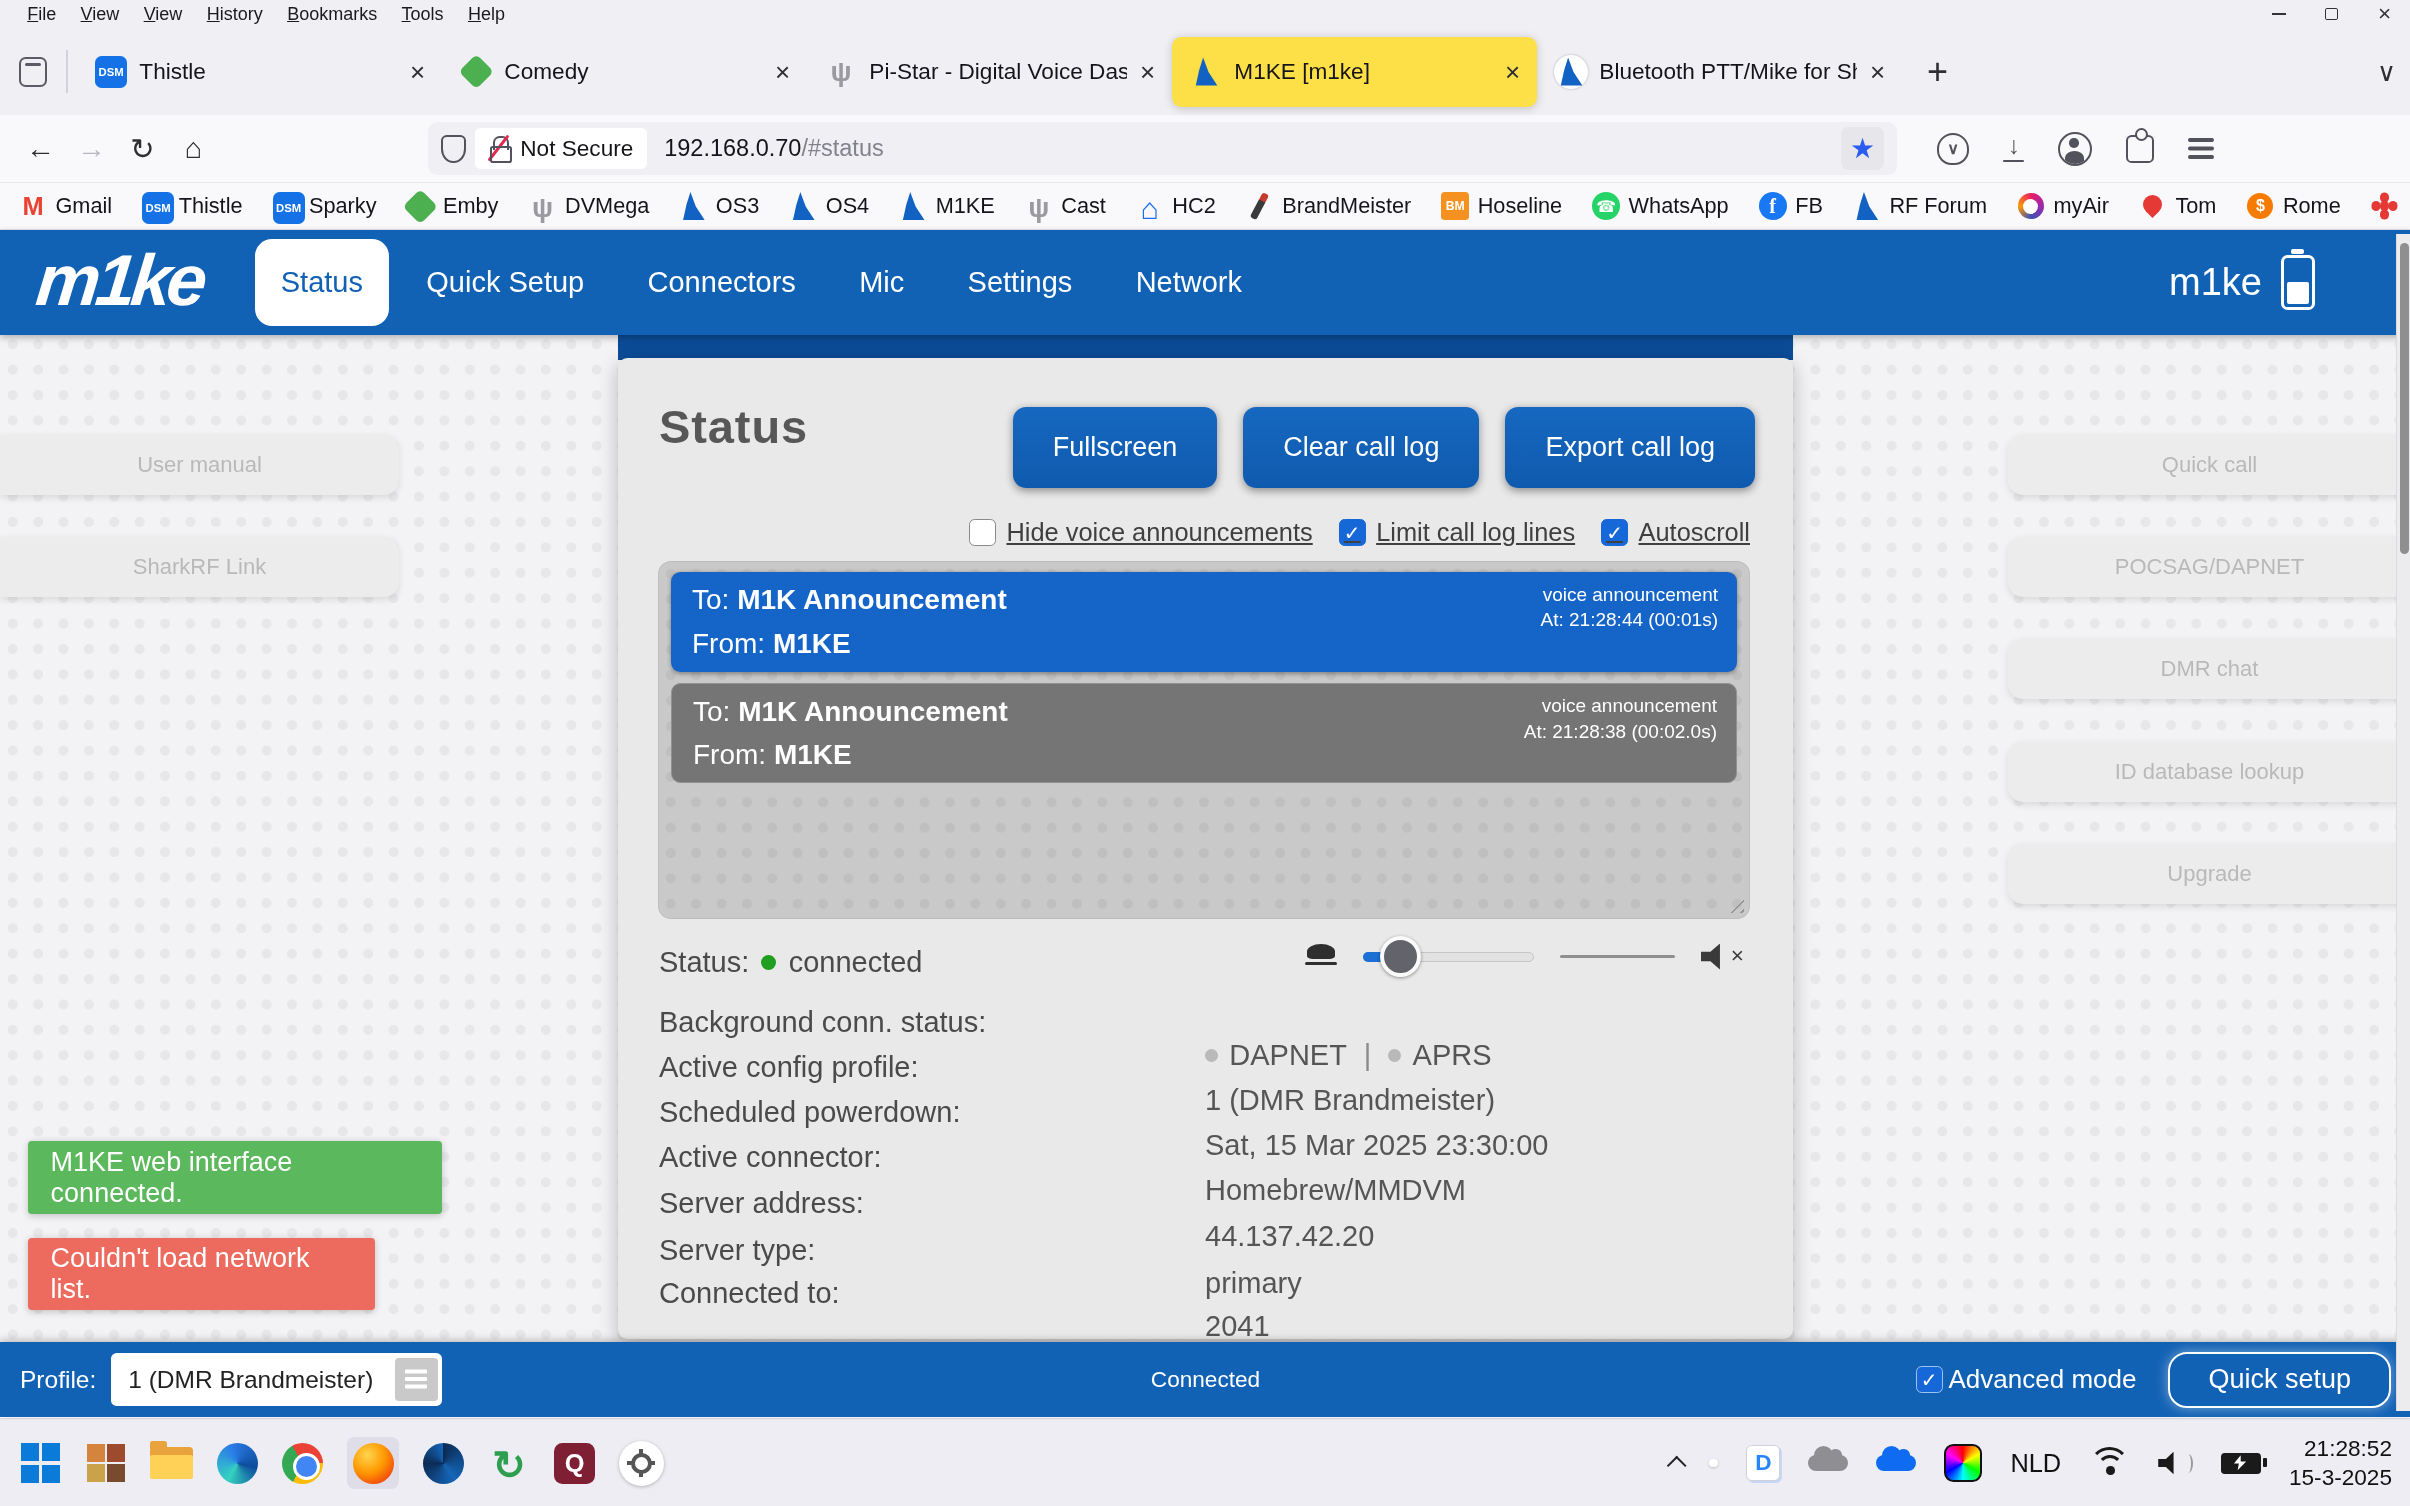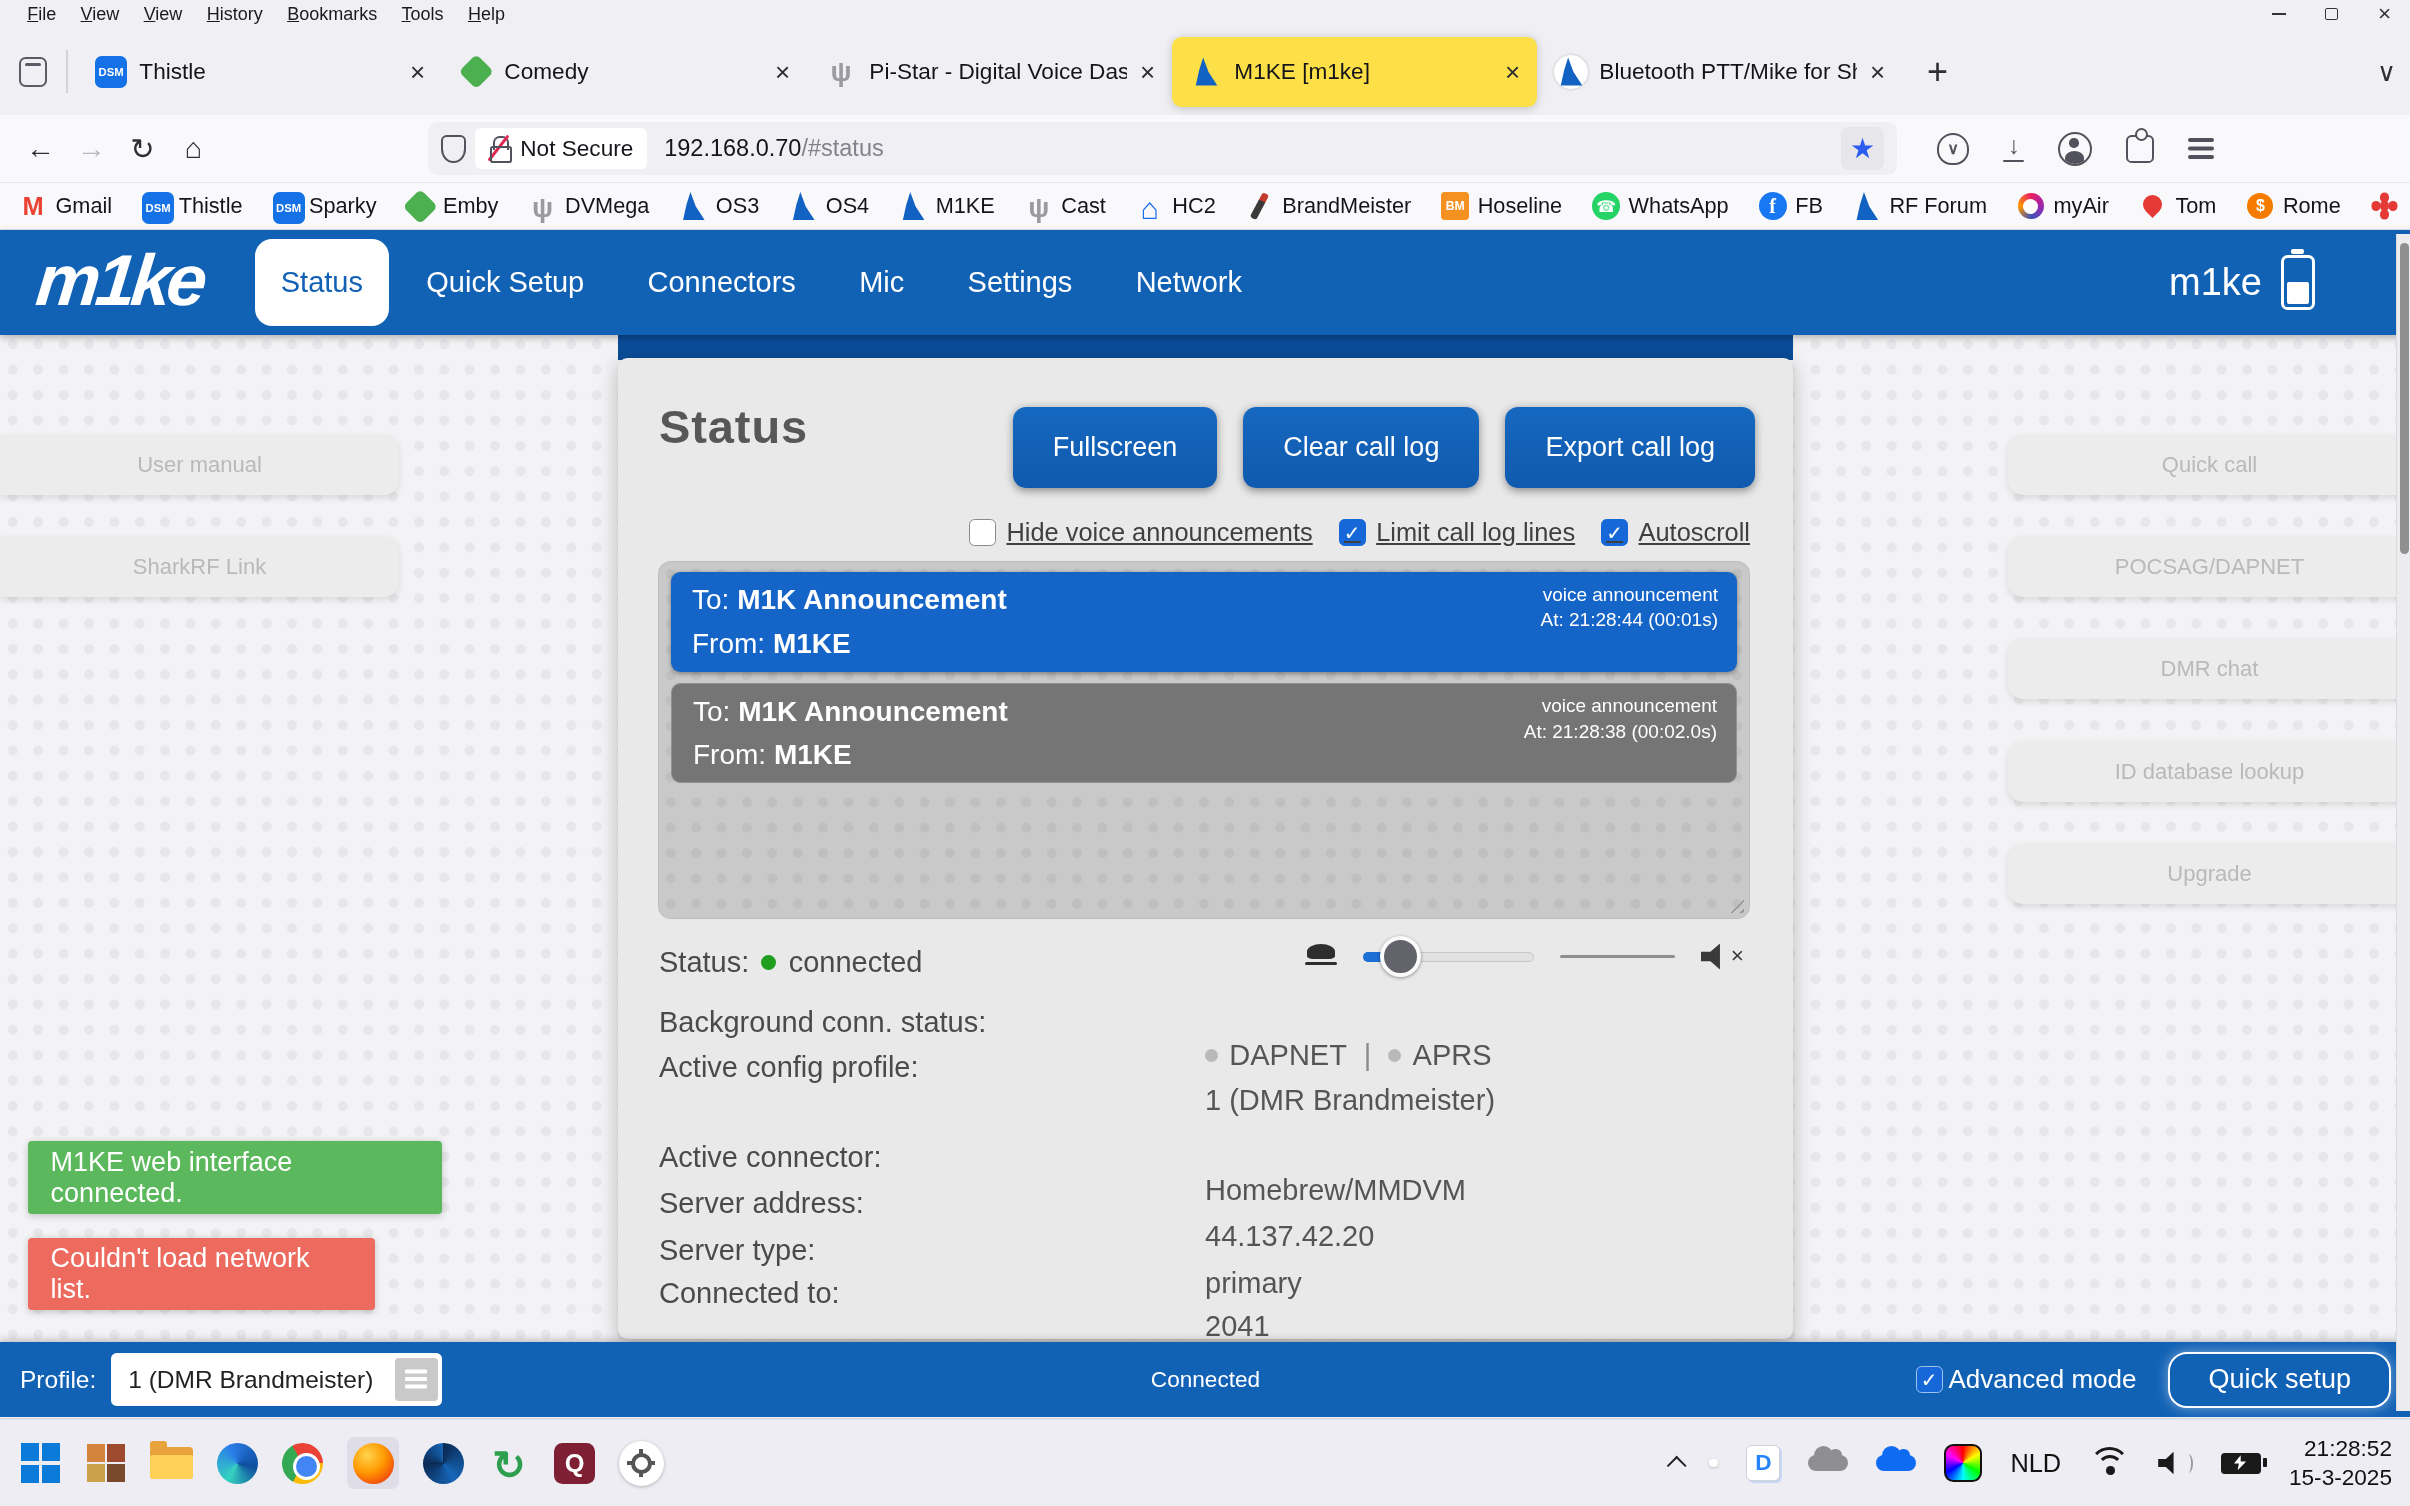--- a/index.html
+++ b/index.html
@@ -550,6 +550,10 @@
         <span>Active config profile:</span>
         <span class="val">1 (DMR Brandmeister)</span>
       </div>
+      <div class="drow" style="top:738px;">
+        <span>Scheduled powerdown:</span>
+        <span class="val">Sat, 15 Mar 2025 23:30:00</span>
+      </div>
       <div class="drow" style="top:783px;">
         <span>Active connector:</span>
         <span class="val">Homebrew/MMDVM</span>

